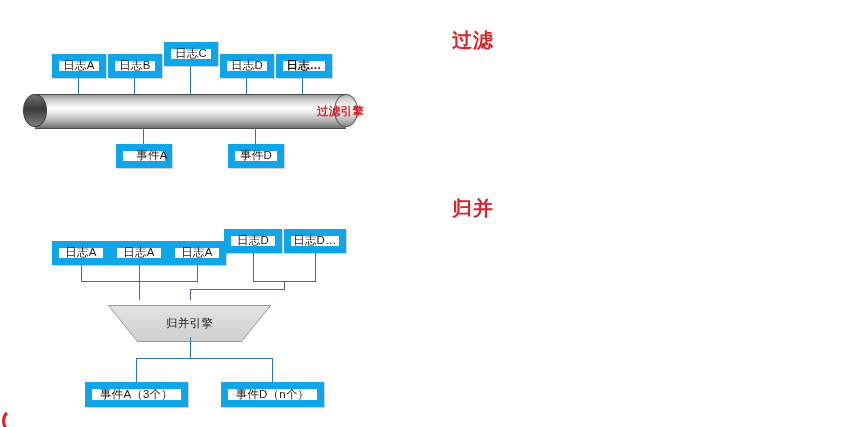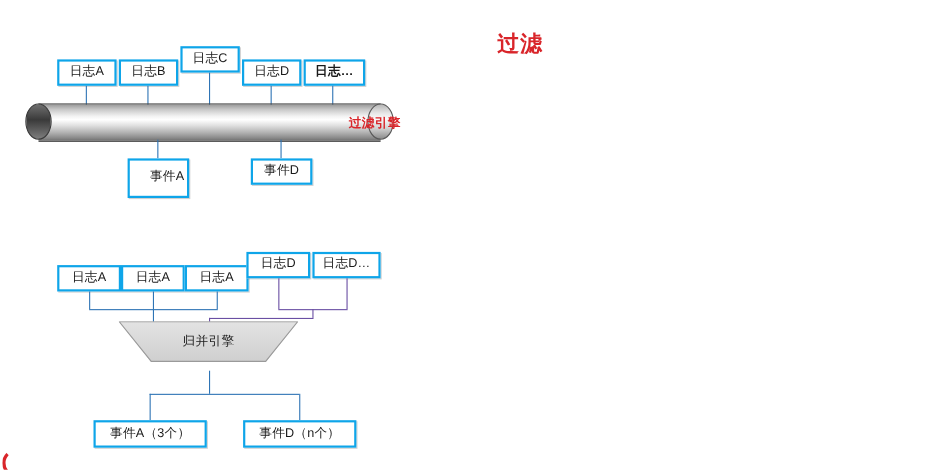--- a/index.html
+++ b/index.html
@@ -25,7 +25,7 @@
   .lbox {
     position: absolute;
     box-sizing: border-box;
-    border: 2px solid #0ea5e9;
+    border: 7px solid #0ea5e9;
     background: #ffffff;
     color: #1a1a1a;
     font-size: 11.5px;

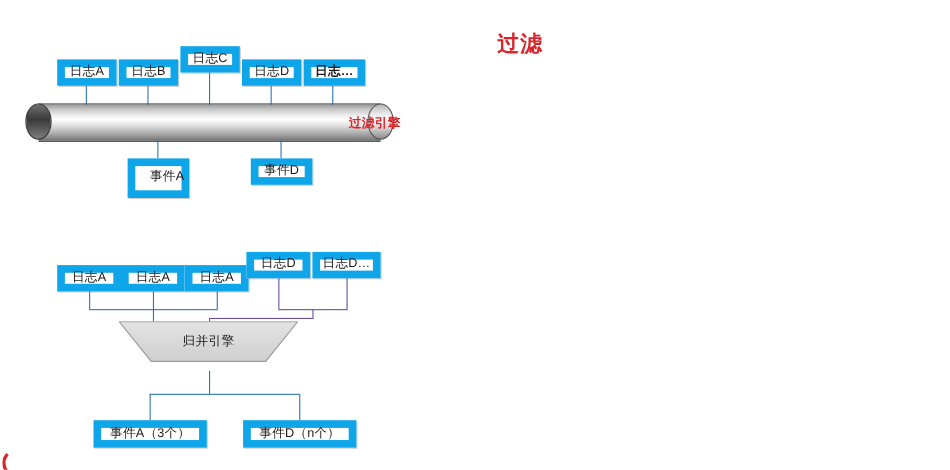--- a/index.html
+++ b/index.html
@@ -223,7 +223,7 @@
     <div class="vline" style="left:143px; top:127px; height:17px;"></div>
     <div class="vline" style="left:255px; top:127px; height:17px;"></div>
 
-    <div class="lbox shadowed" style="left:116px; top:144px; width:56px; height:36px;padding-left:16px;">事件A</div>
+    <div class="lbox shadowed" style="left:116px; top:144px; width:56px; height:24px;padding-left:16px;">事件A</div>
     <div class="lbox shadowed" style="left:228px; top:144px; width:56px; height:24px;">事件D</div>
   </div>
 

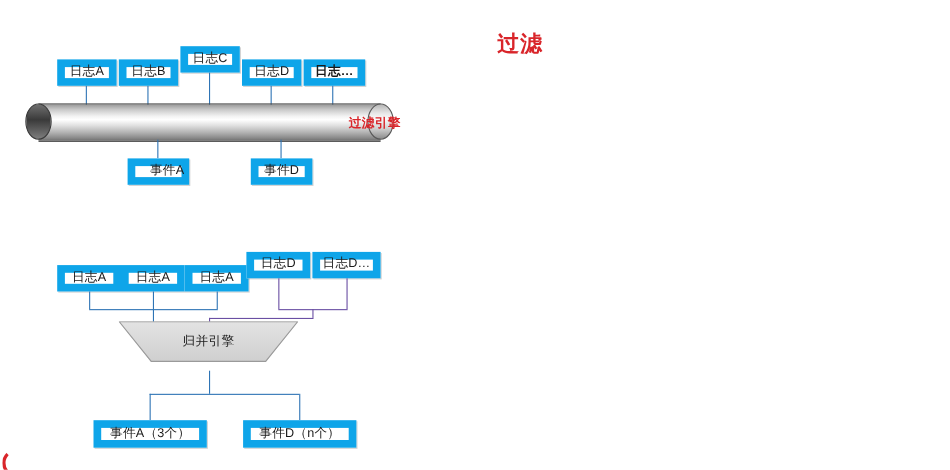--- a/index.html
+++ b/index.html
@@ -277,6 +277,7 @@
     </div>
 
     <div class="block-merge">
+      <h2 class="sec-title">归并</h2>
     </div>
 
   </div>

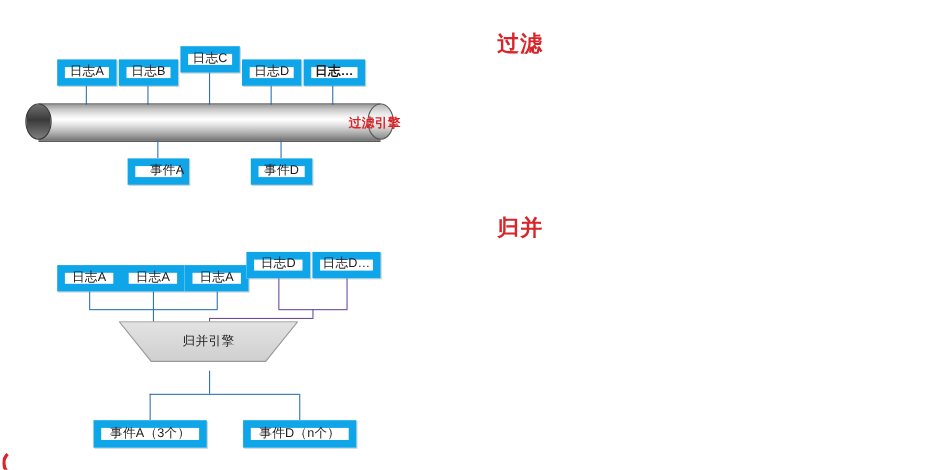--- a/index.html
+++ b/index.html
@@ -108,7 +108,7 @@
   .trapwrap {
     position: absolute;
     left: 108px;
-    top: 292px;
+    top: 305px;
     width: 163px;
     height: 37px;
   }

